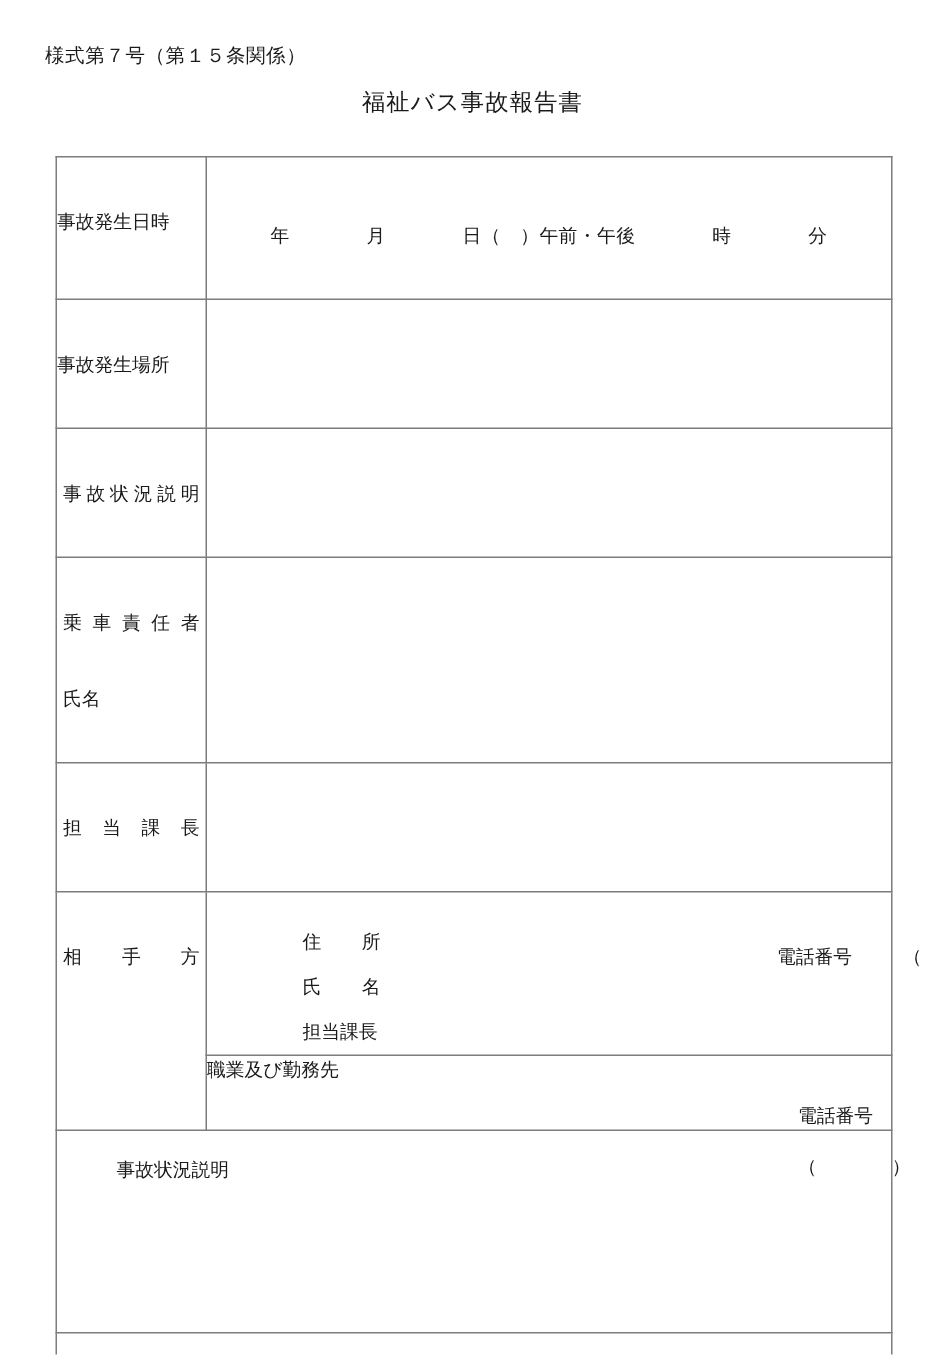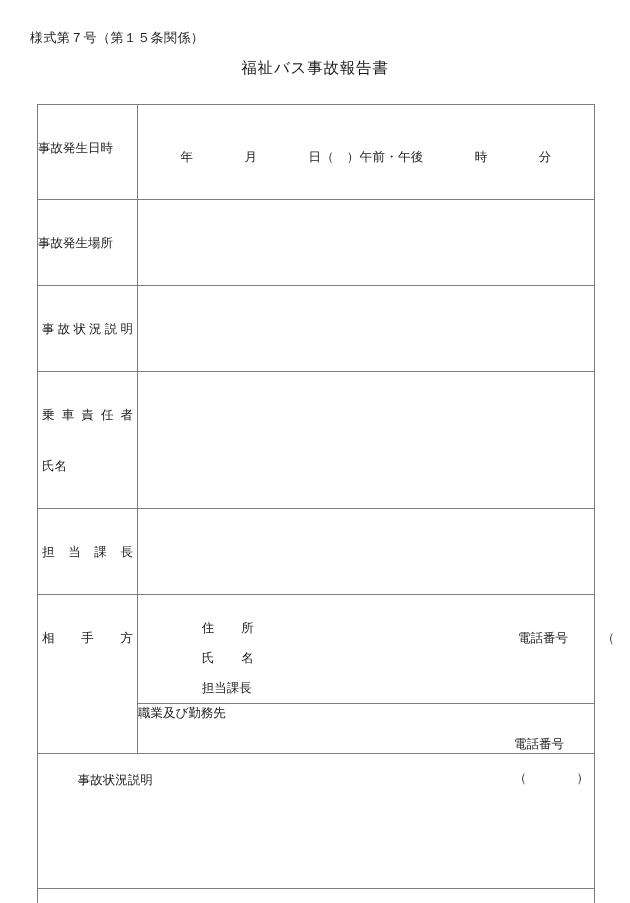--- a/index.html
+++ b/index.html
@@ -147,7 +147,7 @@
   }
   .party-job .tel-bottom {
     position: absolute;
-    left: 376px;
+    left: 394px;
     top: 31px;
   }
 

